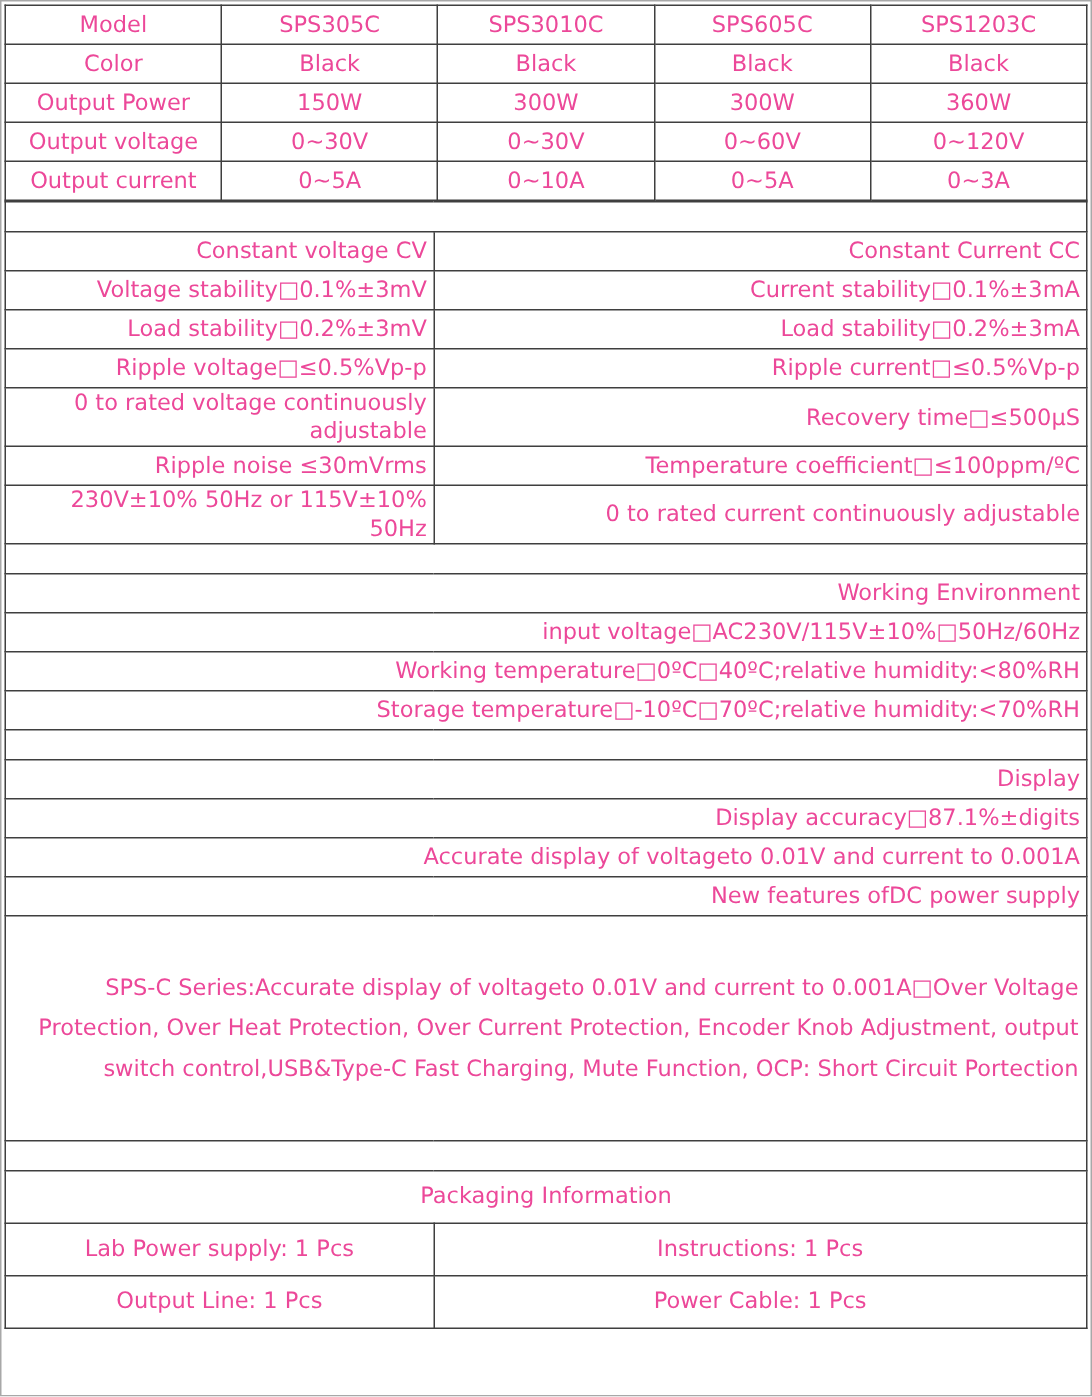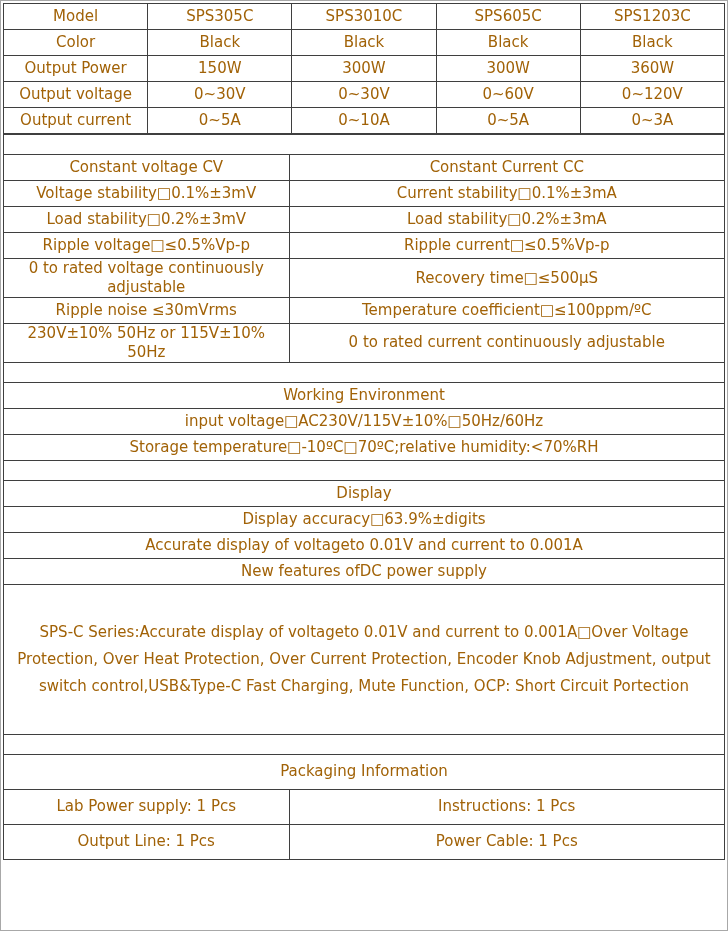--- a/index.html
+++ b/index.html
@@ -12,7 +12,7 @@
     padding:2px;
     font-family:"DejaVu Sans", sans-serif;
     font-size:15px;
-    color:#a16207;
+    color:#ec4899;
     overflow:hidden;
   }
   table { width:100%; border-collapse:collapse; table-layout:fixed; }

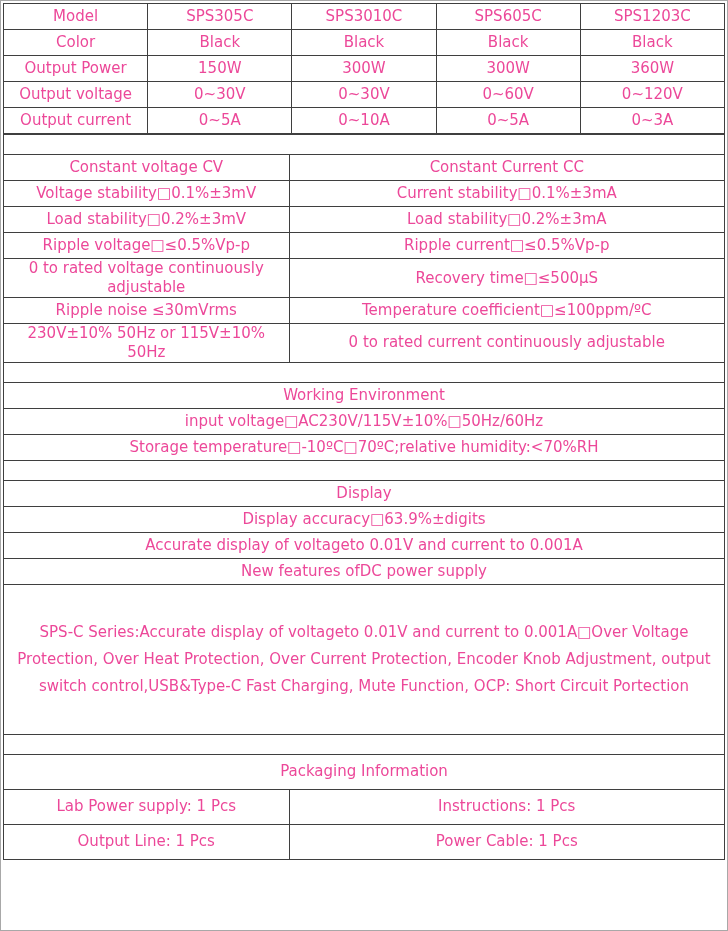--- a/index.html
+++ b/index.html
@@ -22,7 +22,7 @@
   .models td { height:26px; text-align:center; }
 
   
-  .details td { height:26px; text-align:center; }
+  .details td { height:26px; text-align:right; }
   .details tr.gap td { height:20px; }
   .details tr.tall td { height:39px; }
   .details tr.para-row td { height:150px; line-height:27px; padding:16px 5px; }

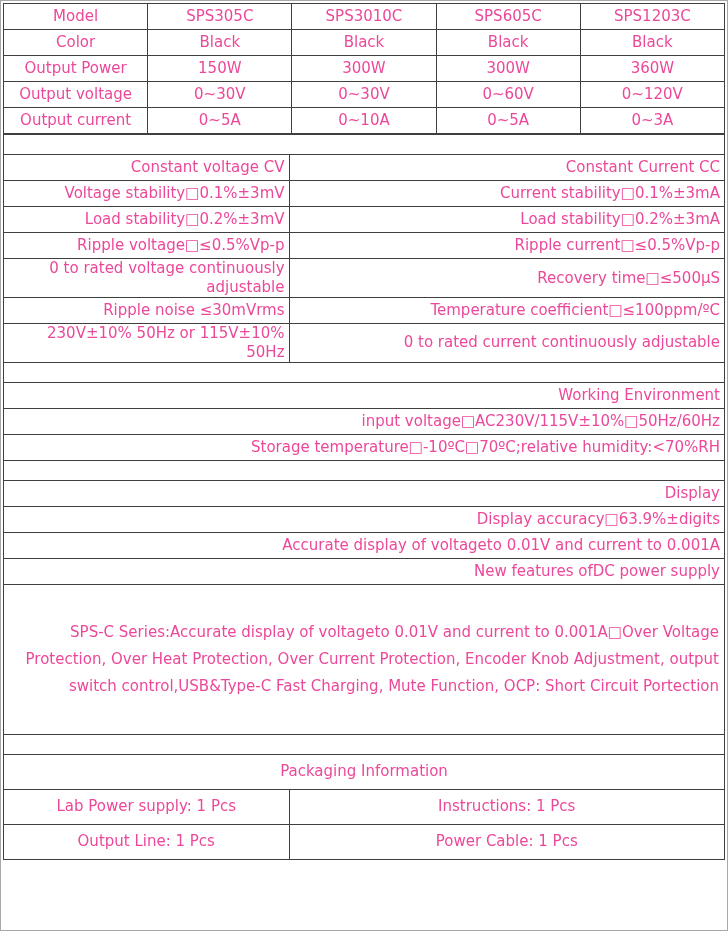--- a/index.html
+++ b/index.html
@@ -131,6 +131,9 @@
         <td colspan="2">input voltage□AC230V/115V±10%□50Hz/60Hz</td>
       </tr>
       <tr>
+        <td colspan="2">Working temperature□0ºC□40ºC;relative humidity:&lt;80%RH</td>
+      </tr>
+      <tr>
         <td colspan="2">Storage temperature□-10ºC□70ºC;relative humidity:&lt;70%RH</td>
       </tr>
 

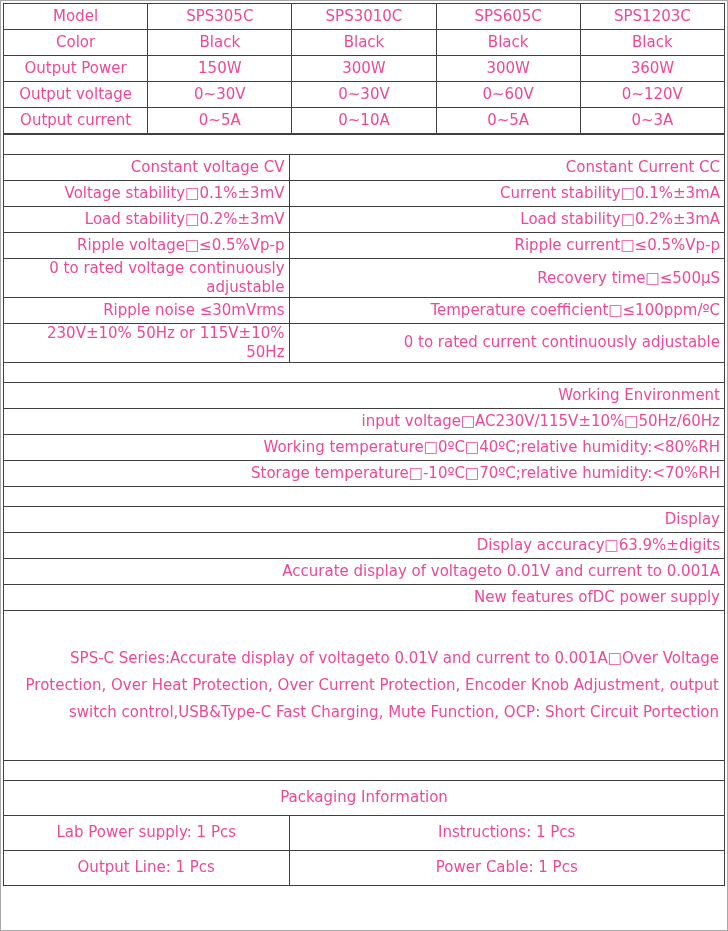--- a/index.html
+++ b/index.html
@@ -145,7 +145,7 @@
         <td colspan="2">Display</td>
       </tr>
       <tr>
-        <td colspan="2">Display accuracy□63.9%±digits</td>
+        <td colspan="2">Display accuracy□87.1%±digits</td>
       </tr>
       <tr>
         <td colspan="2">Accurate display of voltageto 0.01V and current to 0.001A</td>

